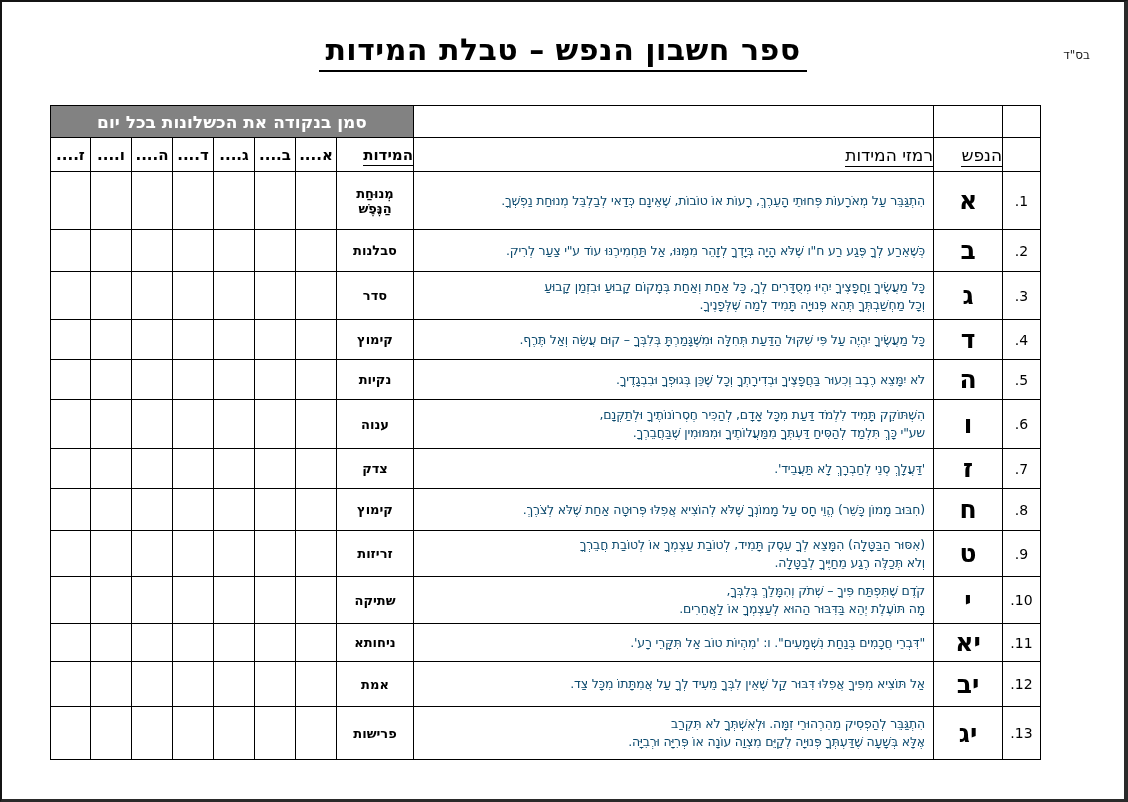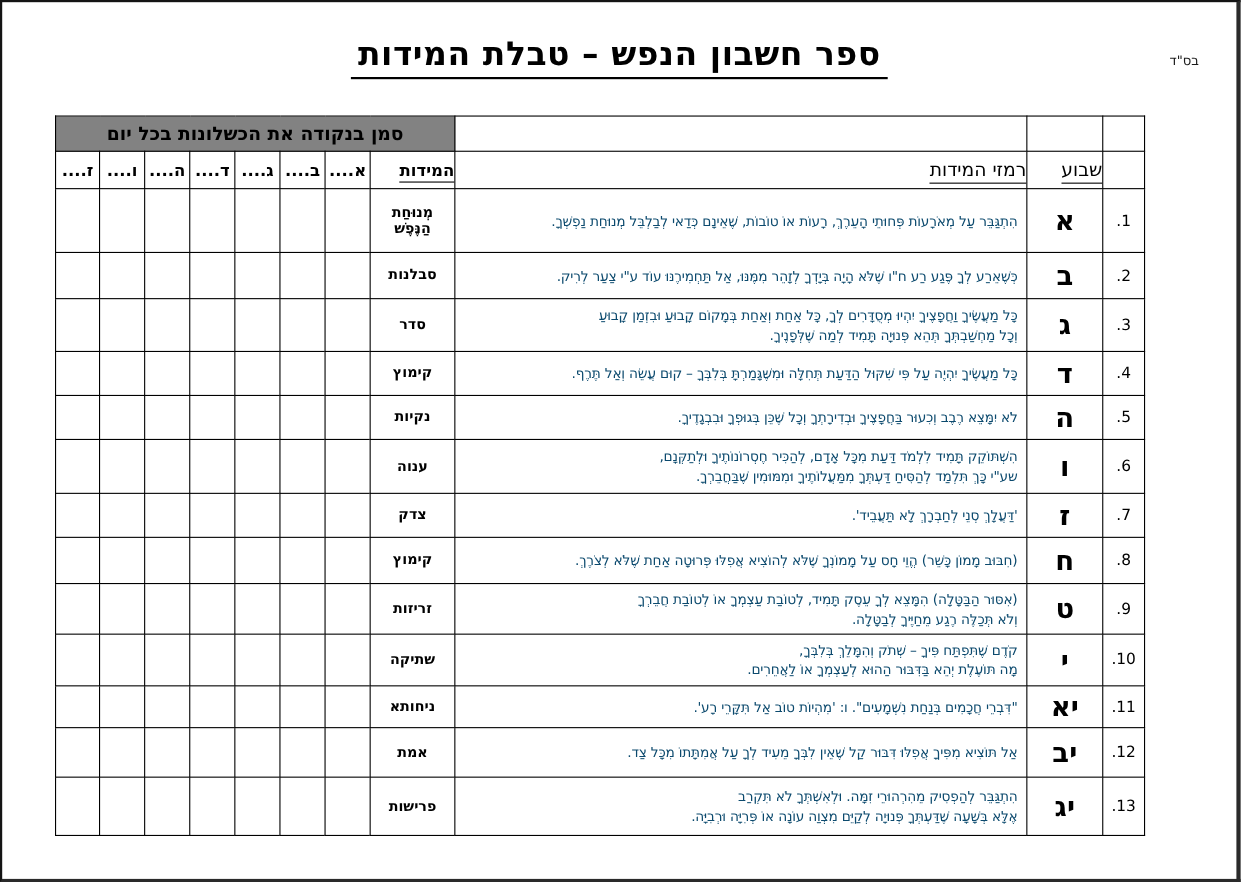--- a/index.html
+++ b/index.html
@@ -49,7 +49,7 @@
 
   td.instruction-cell {
     background:#828282;
-    color:#000000;
+    color:#ffffff;
     text-align:center;
     font-size:17px;
     font-weight:600;

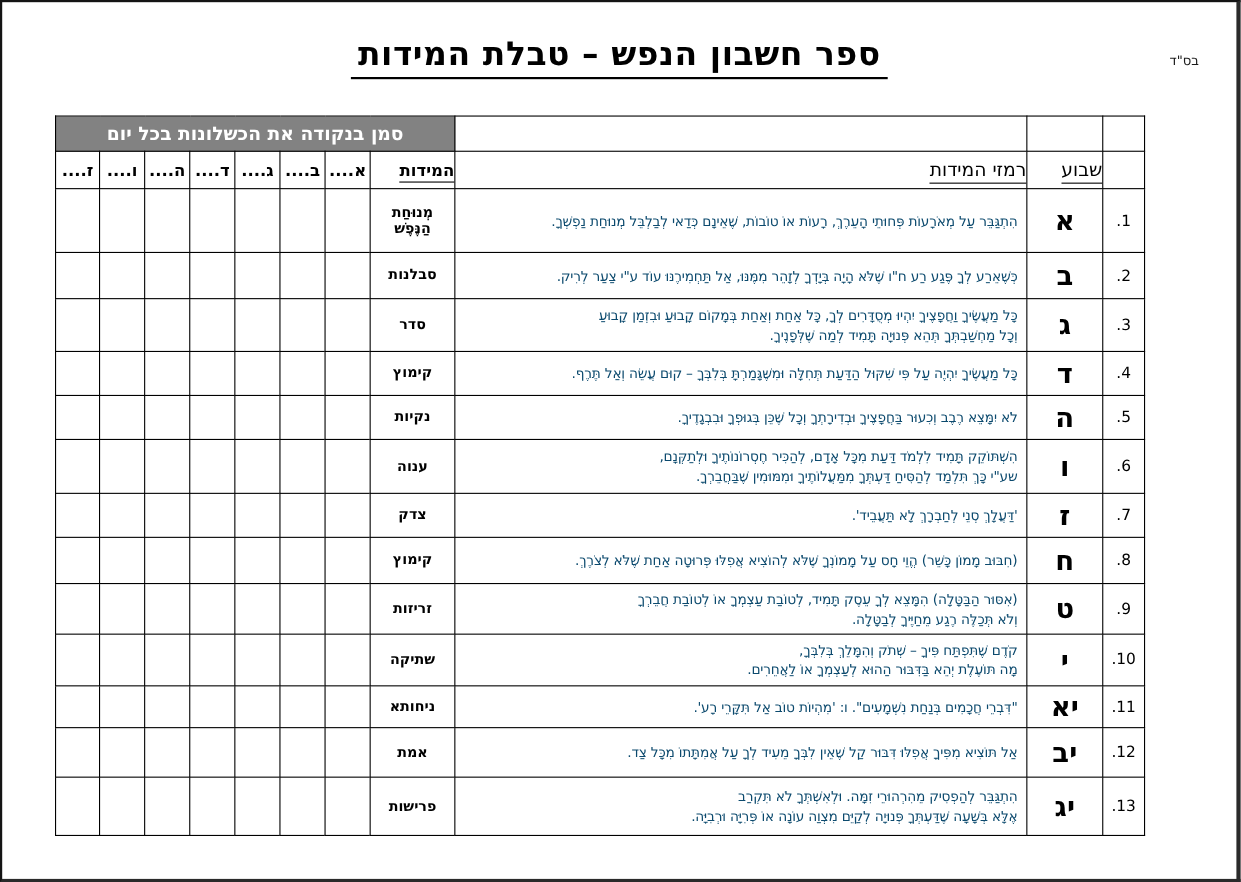--- a/index.html
+++ b/index.html
@@ -120,7 +120,7 @@
       <tr class="label-row">
         <td></td>
         <td class="week-header">
-          <span class="u">שבוע</span>
+          <span class="u">הנפש</span>
         </td>
         <td class="hints-header">
           <span class="u">רמזי המידות</span>

